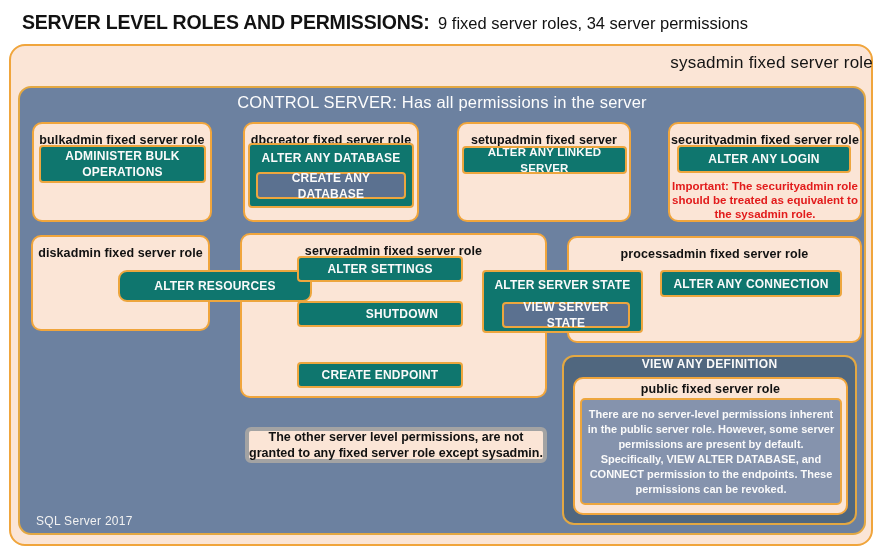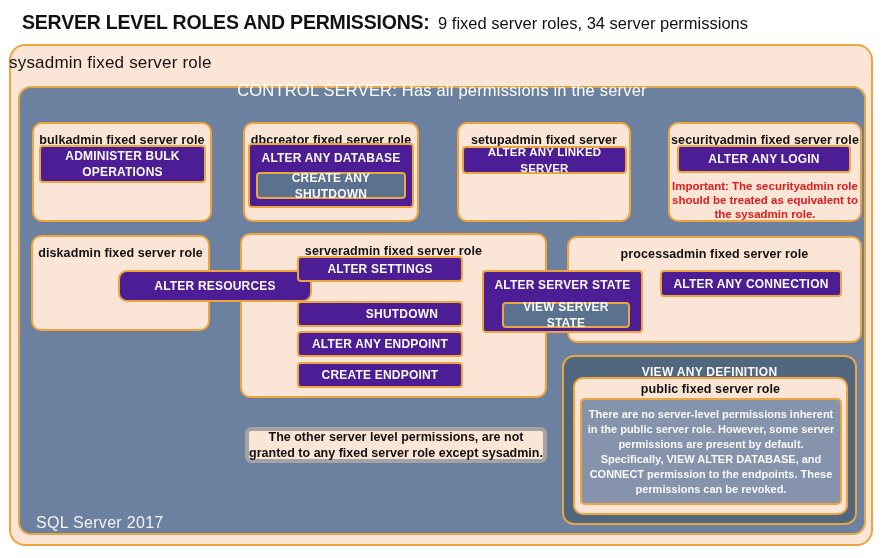--- a/index.html
+++ b/index.html
@@ -20,7 +20,7 @@
     background:#FBE5D6; border:2px solid #F0A53C; border-radius:16px;
   }
   .sysadmin-label {
-    left:9px; top:53px; width:864px; text-align:left;
+    left:9px; top:53px; width:864px; text-align:right;
     font-size:17px; color:#141414; letter-spacing:0.2px;
   }
   .control-box {

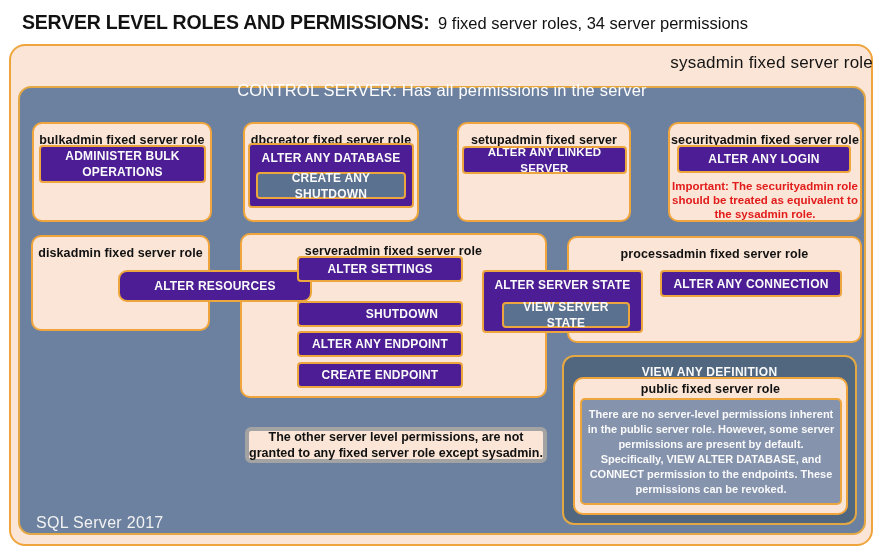--- a/index.html
+++ b/index.html
@@ -28,7 +28,7 @@
     background:#6C81A0; border:2px solid #E3A843; border-radius:13px; z-index:1;
   }
   .control-label {
-    left:18px; top:81px; width:848px; text-align:center;
+    left:18px; top:93px; width:848px; text-align:center;
     font-size:16.5px; color:#FDFDFD; letter-spacing:0.2px; z-index:2;
   }
   .sql-version {

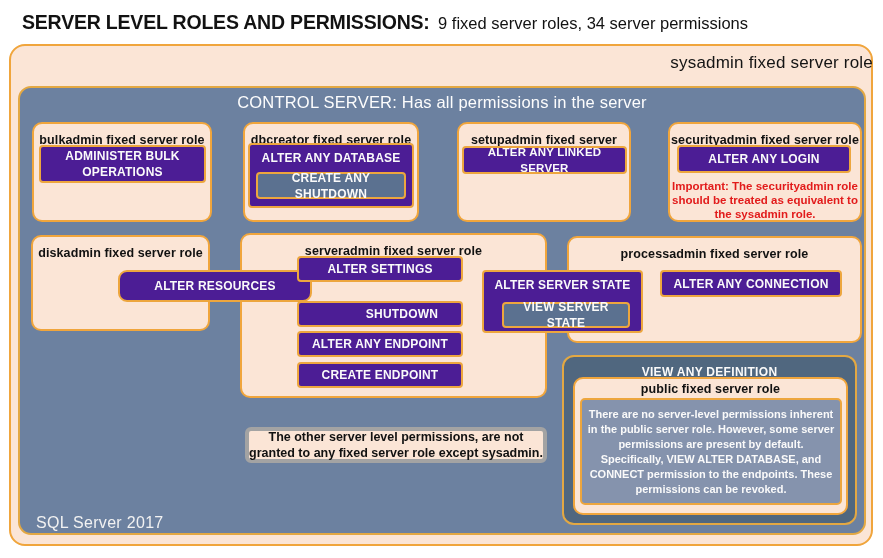--- a/index.html
+++ b/index.html
@@ -51,7 +51,7 @@
 
   .btn {
     position:absolute; box-sizing:border-box;
-    background:#4c1d95; border:2px solid #EDA63E; border-radius:4px;
+    background:#0f766e; border:2px solid #EDA63E; border-radius:4px;
     color:#FAFAFA; font-weight:bold; font-size:12px; letter-spacing:0.2px;
     display:flex; align-items:center; justify-content:center; text-align:center;
     line-height:16px; z-index:3;

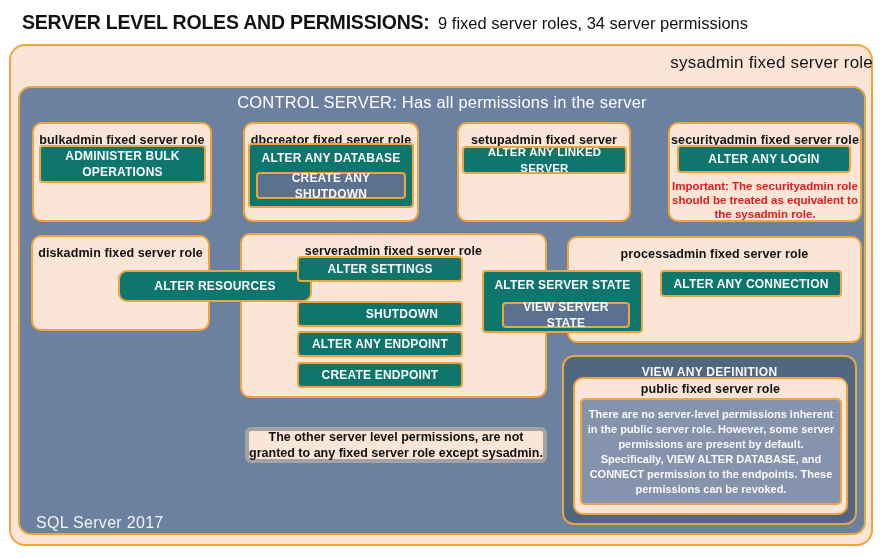--- a/index.html
+++ b/index.html
@@ -108,7 +108,7 @@
   <div class="btn holder" style="left:248px; top:143px; width:166px; height:65px;">
     <span>ALTER ANY DATABASE</span>
   </div>
-  <div class="btn dark" style="left:256px; top:172px; width:150px; height:27px;">CREATE ANY SHUTDOWN</div>
+  <div class="btn dark" style="left:256px; top:172px; width:150px; height:27px;">CREATE ANY DATABASE</div>
 
   <div class="btn" style="left:462px; top:146px; width:165px; height:28px; font-size:11.5px;">ALTER ANY LINKED SERVER</div>
 

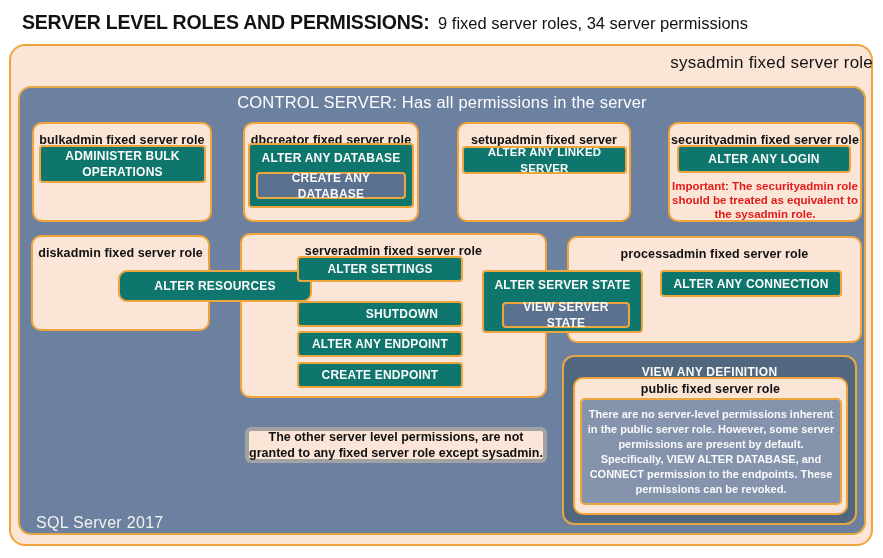--- a/index.html
+++ b/index.html
@@ -129,7 +129,6 @@
 
   <div class="btn" style="left:297px; top:256px; width:166px; height:26px;">ALTER SETTINGS</div>
   <div class="btn" style="left:297px; top:301px; width:166px; height:26px;padding-left:44px;">SHUTDOWN</div>
-  <div class="btn" style="left:297px; top:331px; width:166px; height:26px;">ALTER ANY ENDPOINT</div>
   <div class="btn" style="left:297px; top:362px; width:166px; height:26px;">CREATE ENDPOINT</div>
 
   <div class="btn holder" style="left:482px; top:270px; width:161px; height:63px;">

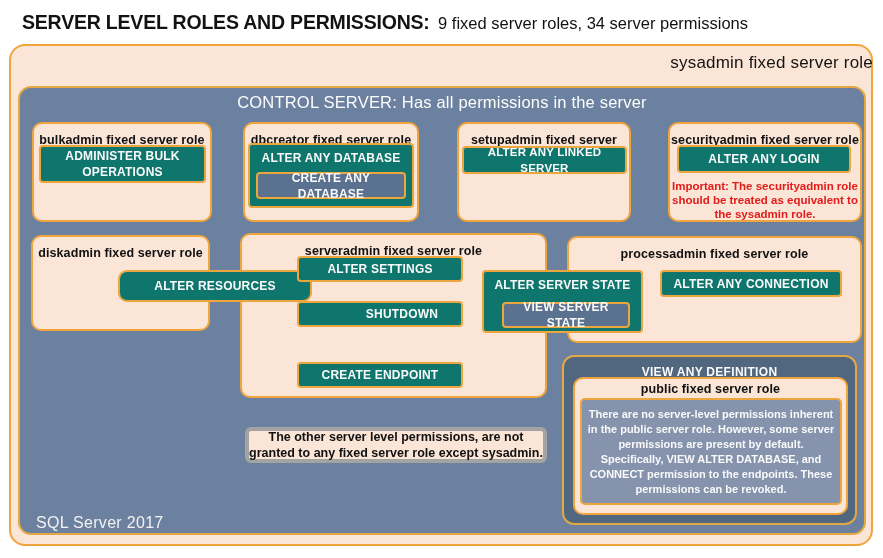--- a/index.html
+++ b/index.html
@@ -46,7 +46,7 @@
     background:#50677F; border:2px solid #E3A843; border-radius:12px; z-index:2;
   }
   .dark-panel-label {
-    font-weight:bold; font-size:12px; color:#FAFAFA; text-align:center; padding-top:8px; letter-spacing:0.3px;
+    font-weight:bold; font-size:12px; color:#FAFAFA; text-align:center; padding-top:0; letter-spacing:0.3px;
   }
 
   .btn {

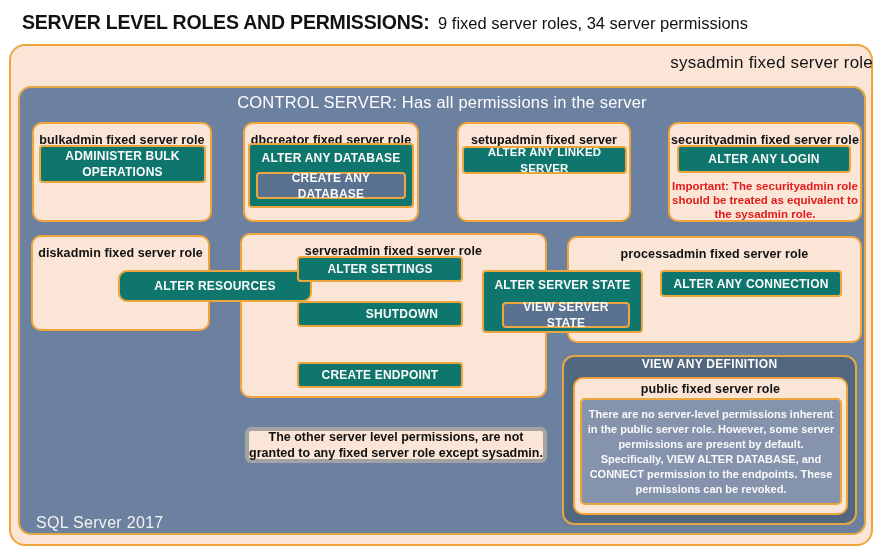--- a/index.html
+++ b/index.html
@@ -32,7 +32,7 @@
     font-size:16.5px; color:#FDFDFD; letter-spacing:0.2px; z-index:2;
   }
   .sql-version {
-    left:36px; top:514px; font-size:16px; color:#F2F2F2; z-index:2; letter-spacing:0.3px;
+    left:36px; top:514px; font-size:12px; color:#F2F2F2; z-index:2; letter-spacing:0.3px;
   }
 
   .role-box {

